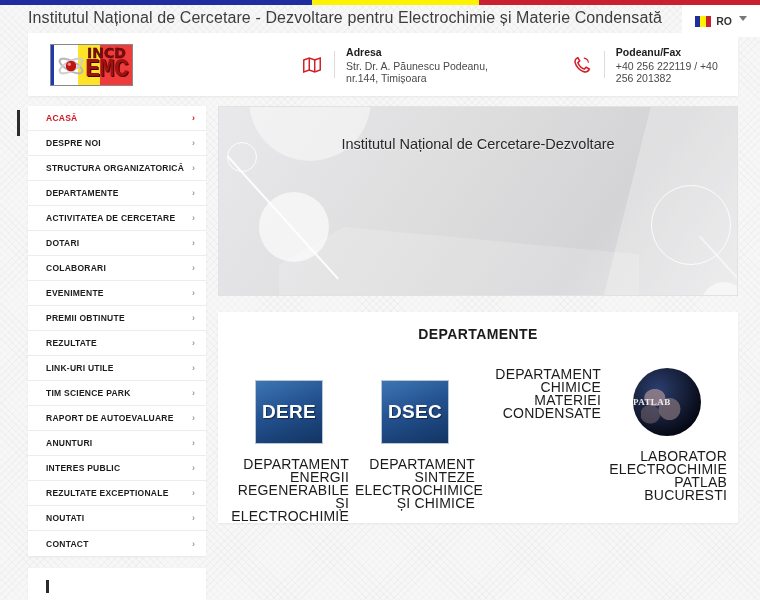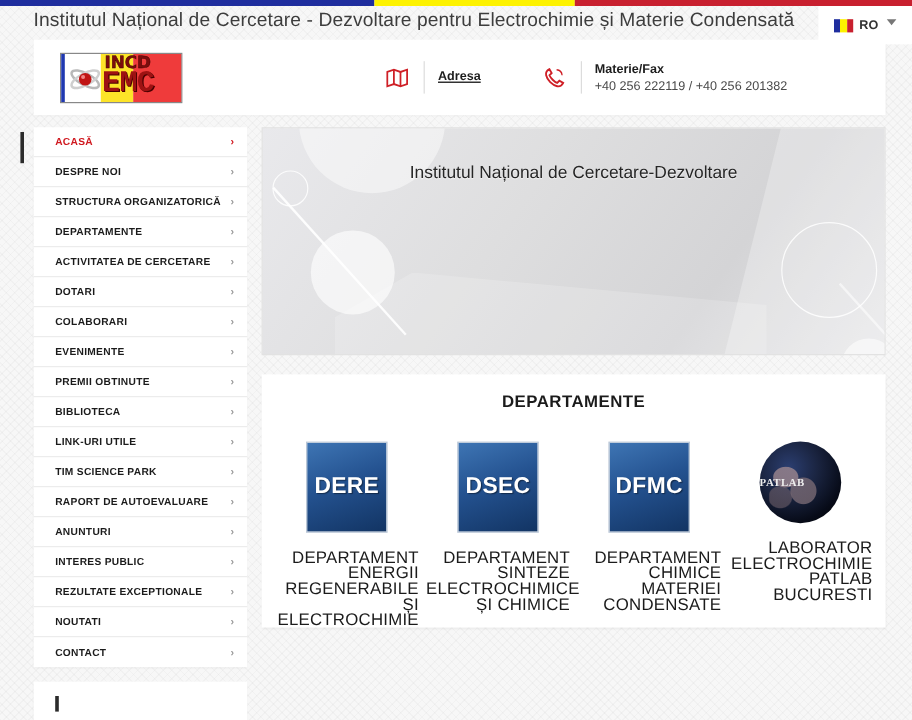--- a/index.html
+++ b/index.html
@@ -89,7 +89,7 @@
   .contact-block {
     display: flex; align-items: center; gap: 11px;
   }
-  #contact-address { margin-left: 168px; text-decoration: underline; }
+  #contact-address { margin-left: 168px; }
   #contact-phone   { margin-left: 50px; }
   .contact-ico { width: 22px; height: 22px; color: #cf2027; flex: none; }
   .contact-div { width: 1px; height: 27px; background: #dcdcdc; }

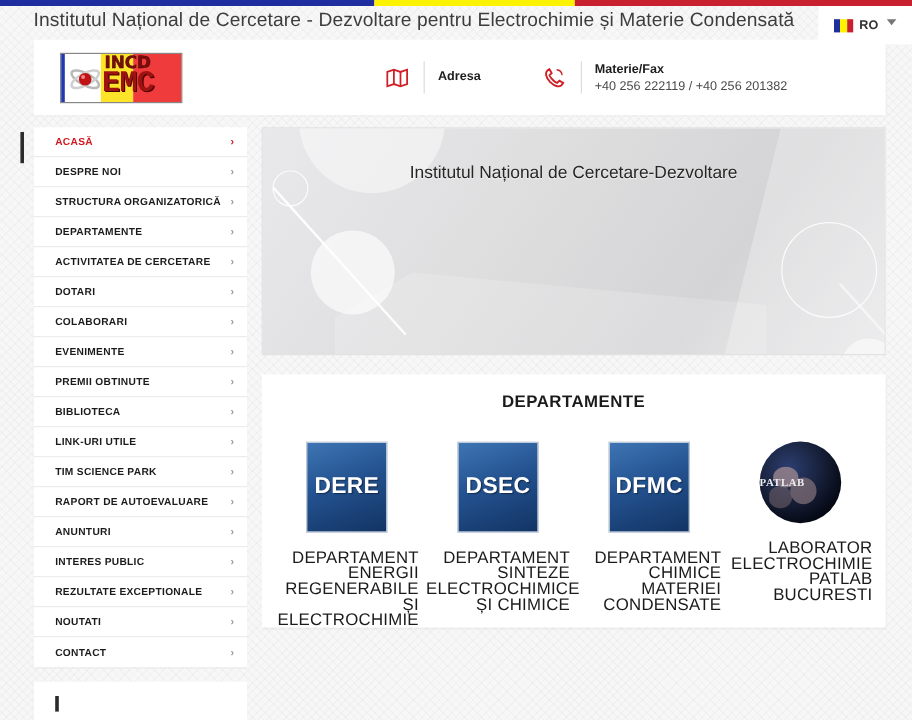--- a/index.html
+++ b/index.html
@@ -282,7 +282,7 @@
     </svg>
     <div class="contact-div"></div>
     <div class="contact-text">
-      <div class="ct-title">Materie/Fax</div>
+      <div class="ct-title">Podeanu/Fax</div>
       <div class="ct-value">+40 256 222119 / +40 256 201382</div>
     </div>
   </div>

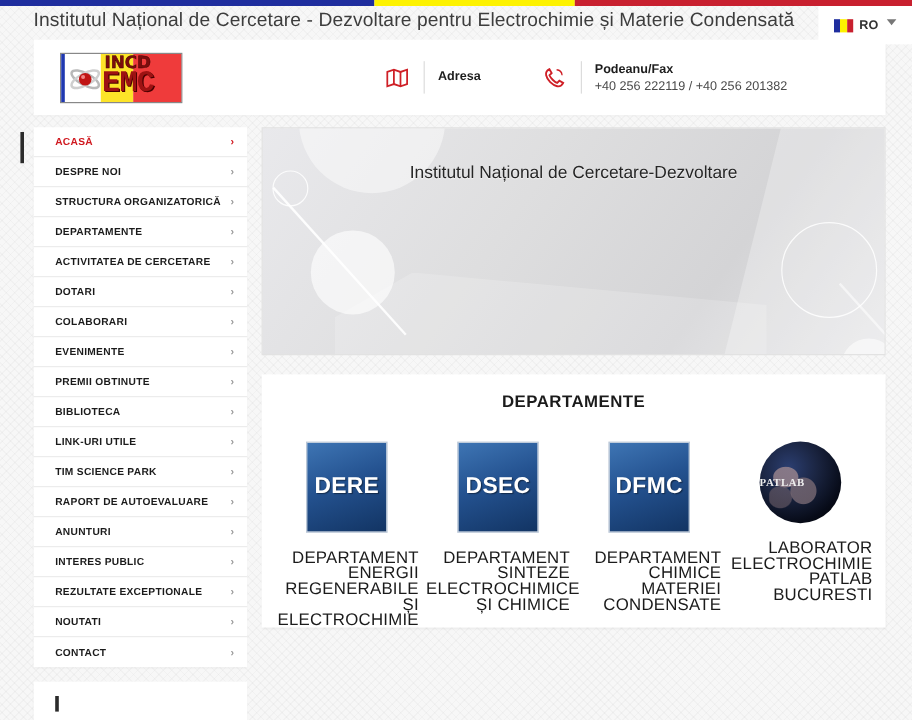--- a/index.html
+++ b/index.html
@@ -272,6 +272,7 @@
     <div class="contact-div"></div>
     <div class="contact-text">
       <div class="ct-title">Adresa</div>
+      <div class="ct-value">Str. Dr. A. Păunescu Podeanu, nr.144, Timișoara</div>
     </div>
   </div>
 

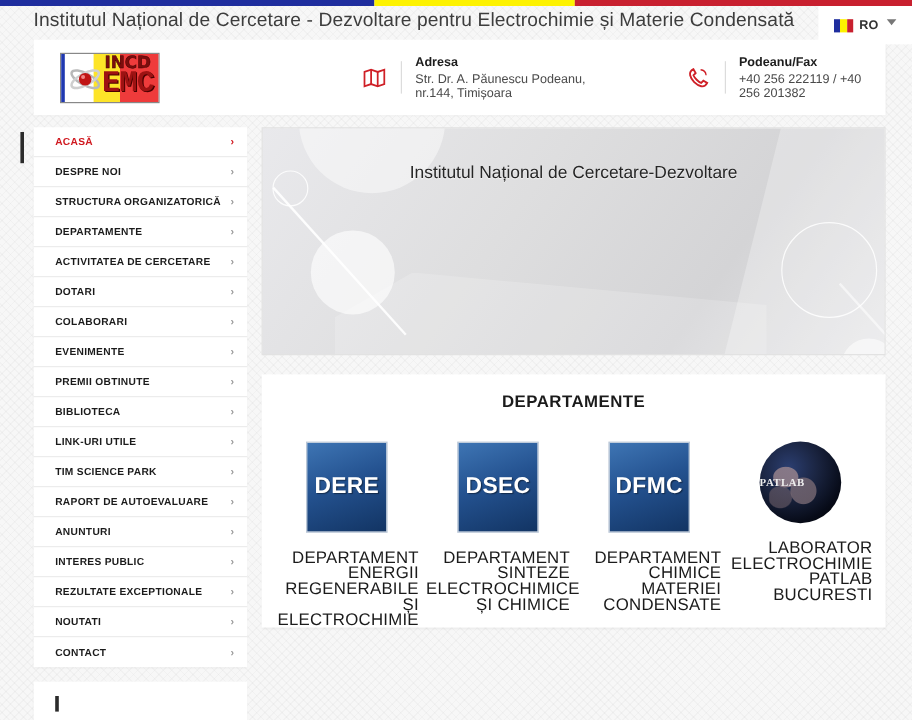--- a/index.html
+++ b/index.html
@@ -331,7 +331,7 @@
           <span class="mi-chev">›</span>
         </div>
         <div class="menu-item">
-          <span class="mi-label">BIBLIOTECA</span>
+          <span class="mi-label">REZULTATE</span>
           <span class="mi-chev">›</span>
         </div>
         <div class="menu-item">

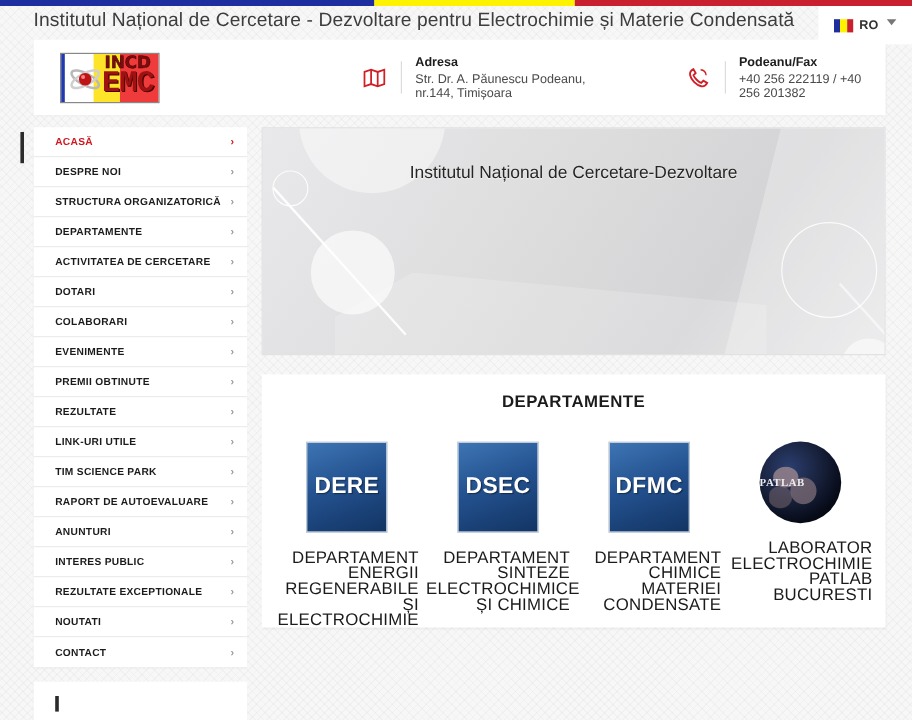--- a/index.html
+++ b/index.html
@@ -193,7 +193,7 @@
   #dept-grid { display: flex; justify-content: space-around; }
   .dept-card { width: 120px; text-align: center; cursor: pointer; }
   .dept-tile {
-    width: 68px; height: 76px; margin: 0 auto 14px auto;
+    width: 68px; height: 64px; margin: 12px auto 14px auto;
     background: linear-gradient(160deg, #3e75b4 0%, #245290 45%, #123463 100%);
     border: 1px solid #b9c6d6;
     display: flex; align-items: center; justify-content: center;

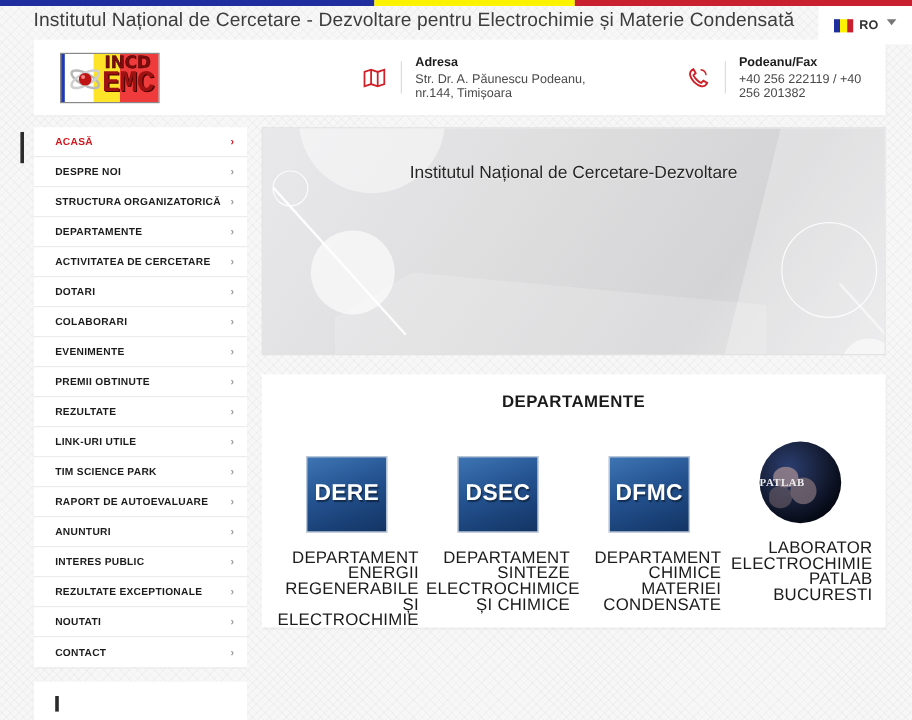--- a/index.html
+++ b/index.html
@@ -405,7 +405,6 @@
             <div class="dept-name">DEPARTAMENT SINTEZE ELECTROCHIMICE ȘI CHIMICE</div>
           </div>
           <div class="dept-card">
-            <div class="dept-tile">DFMC</div>
             <div class="dept-name">DEPARTAMENT CHIMICE MATERIEI CONDENSATE</div>
           </div>
           <div class="dept-card">

